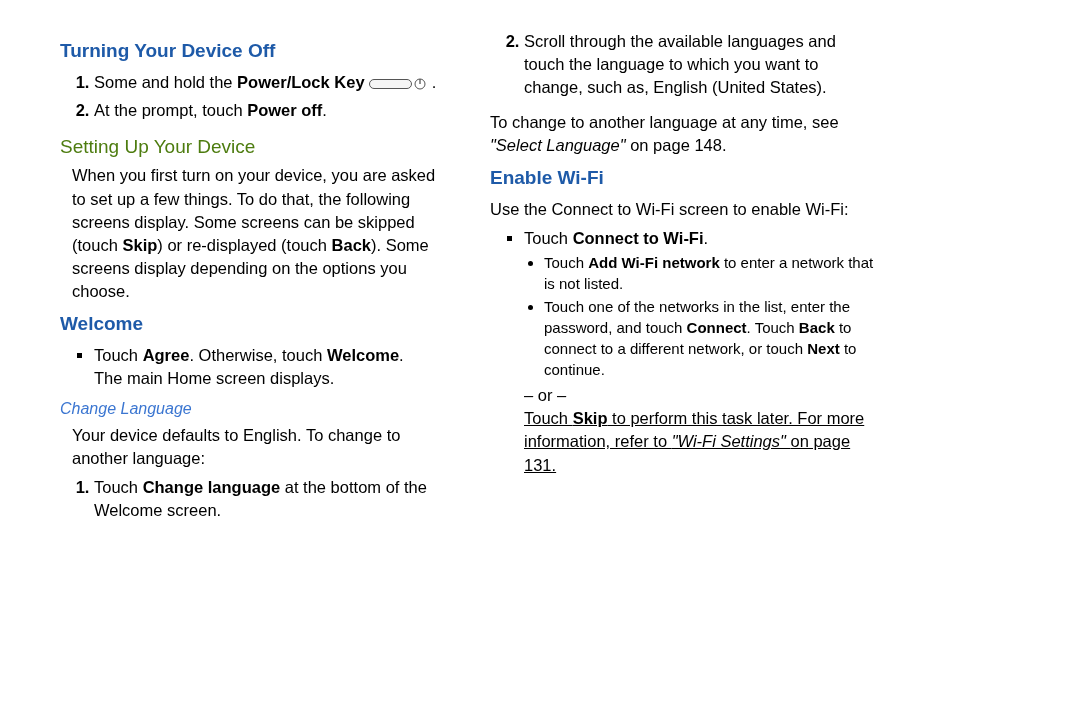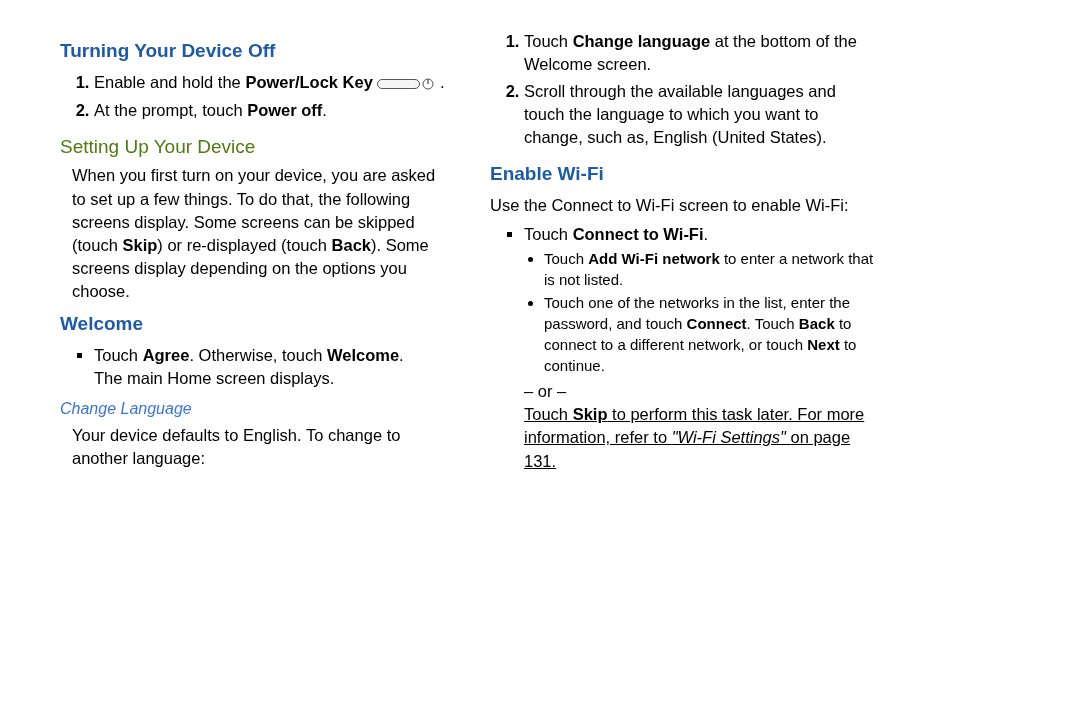--- a/index.html
+++ b/index.html
@@ -91,7 +91,7 @@
     <h2>Turning Your Device Off</h2>
     <ol class="numlist">
       <li>
-        <span>Enable and hold the </span><span class="bold">Power/Lock Key</span>
+        <span>Some and hold the </span><span class="bold">Power/Lock Key</span>
         <span class="power-key-icon">
           <svg width="58" height="14" viewBox="0 0 58 14">
             <rect x="0.5" y="2.5" width="42" height="9" rx="4.5" ry="4.5" fill="#f5f5f5" stroke="#555" stroke-width="1"></rect>

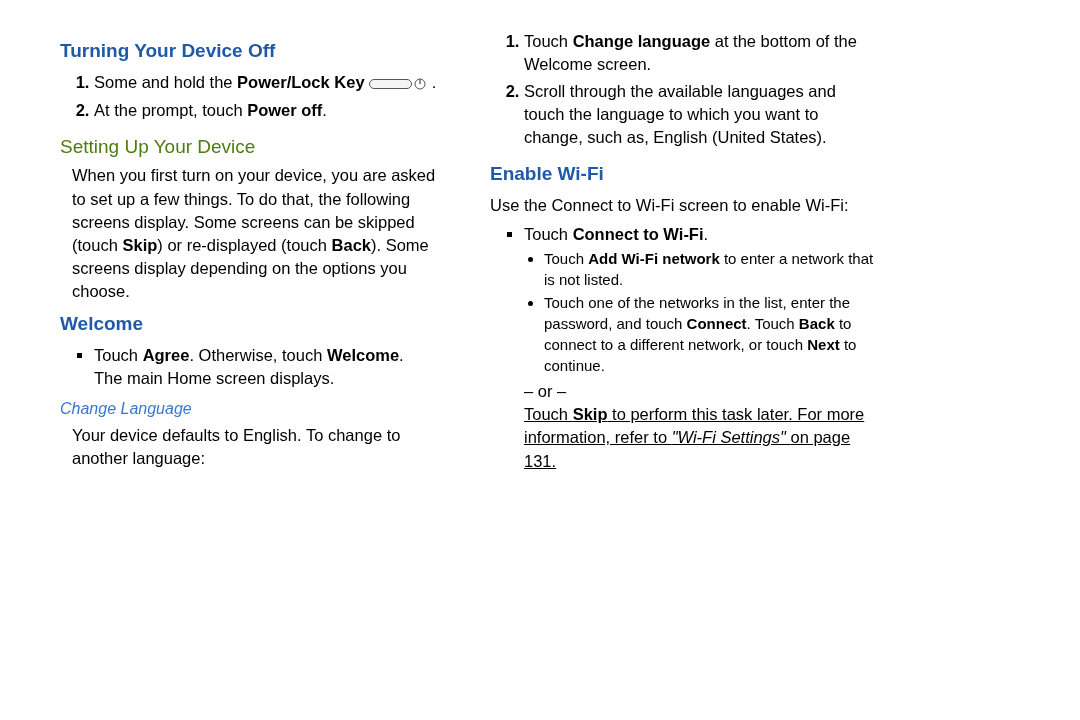--- a/index.html
+++ b/index.html
@@ -133,6 +133,9 @@
   </ol>
 
 
+  <p>
+    <span>To change to another language at any time, see </span><span class="italic">"Select Language"</span><span> on page 148.</span>
+  </p>
 
   <div>
     <h2>Enable Wi-Fi</h2>

